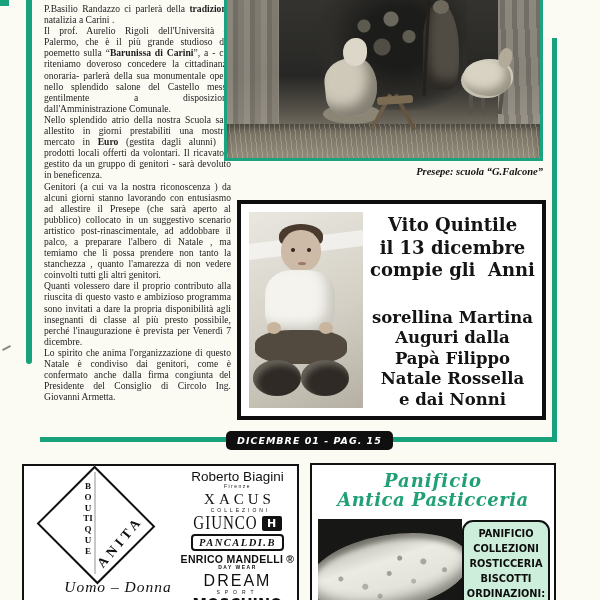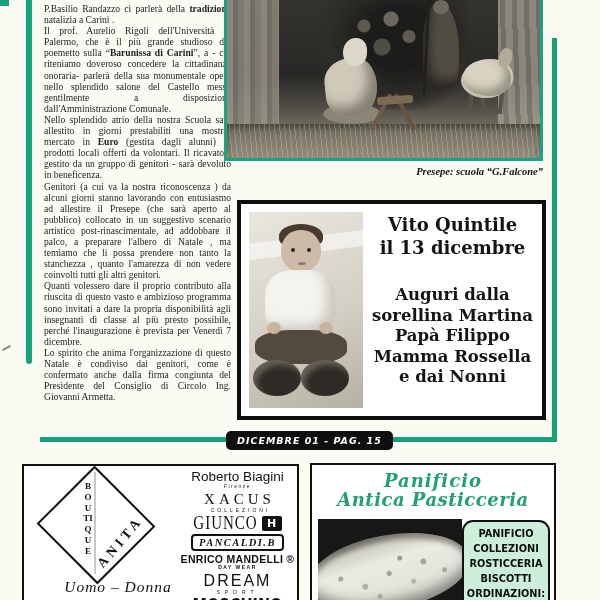--- a/index.html
+++ b/index.html
@@ -211,6 +211,7 @@
       <div class="bday-g1">
         <div>Vito Quintile</div>
         <div>il 13 dicembre</div>
+        <div>compie gli&nbsp; Anni</div>
       </div>
       <div class="bday-g2">
         <div>Auguri dalla</div>

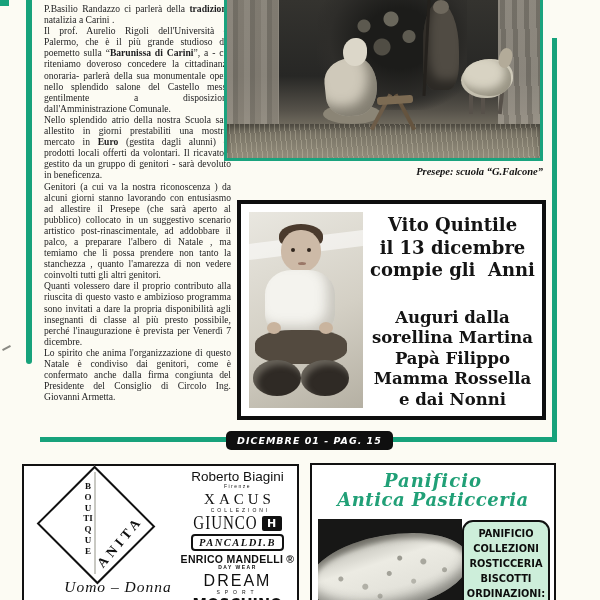--- a/index.html
+++ b/index.html
@@ -214,8 +214,8 @@
         <div>compie gli&nbsp; Anni</div>
       </div>
       <div class="bday-g2">
+        <div>sorellina Martina</div>
         <div>Auguri dalla</div>
-        <div>sorellina Martina</div>
         <div>Papà Filippo</div>
         <div>Mamma Rossella</div>
         <div>e dai Nonni</div>

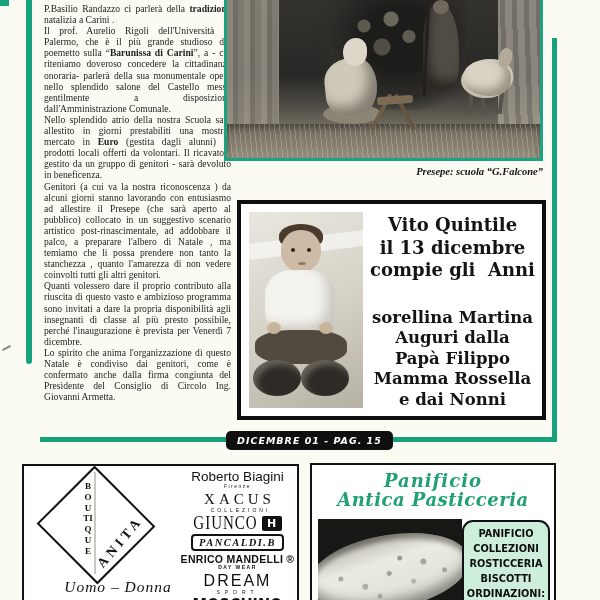--- a/index.html
+++ b/index.html
@@ -217,7 +217,7 @@
         <div>sorellina Martina</div>
         <div>Auguri dalla</div>
         <div>Papà Filippo</div>
-        <div>Mamma Rossella</div>
+        <div>Natale Rossella</div>
         <div>e dai Nonni</div>
       </div>
     </div>

